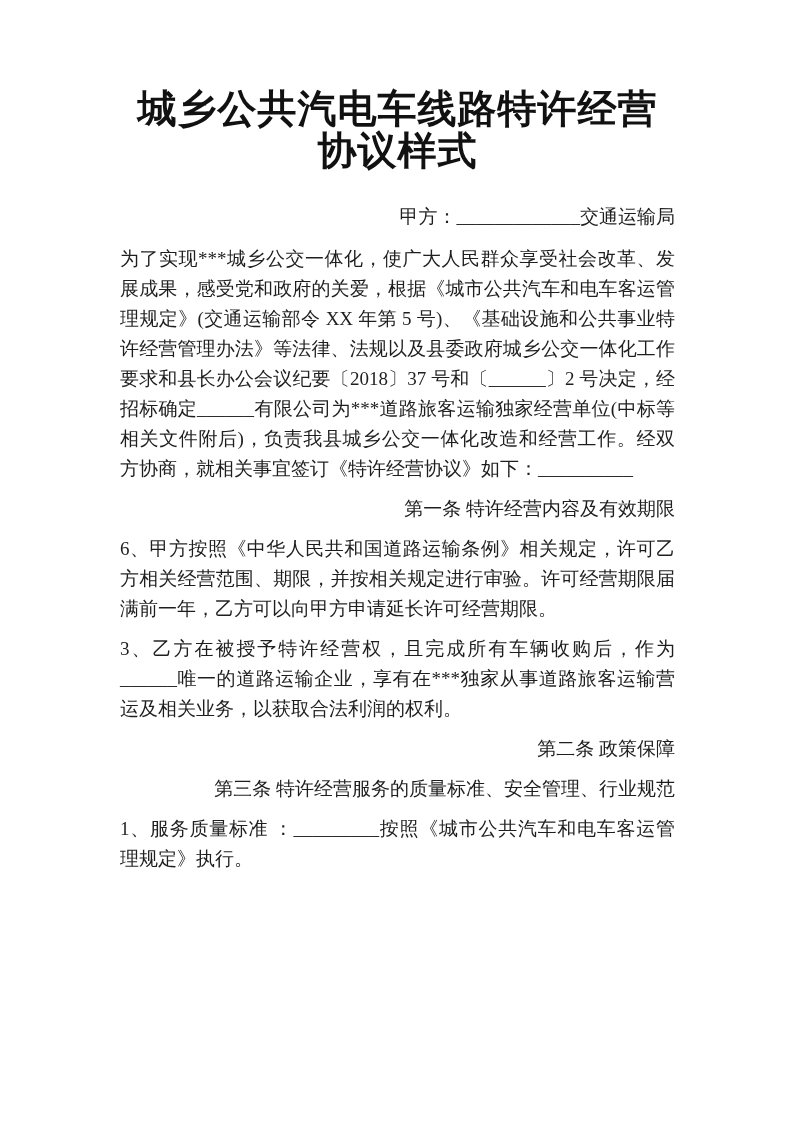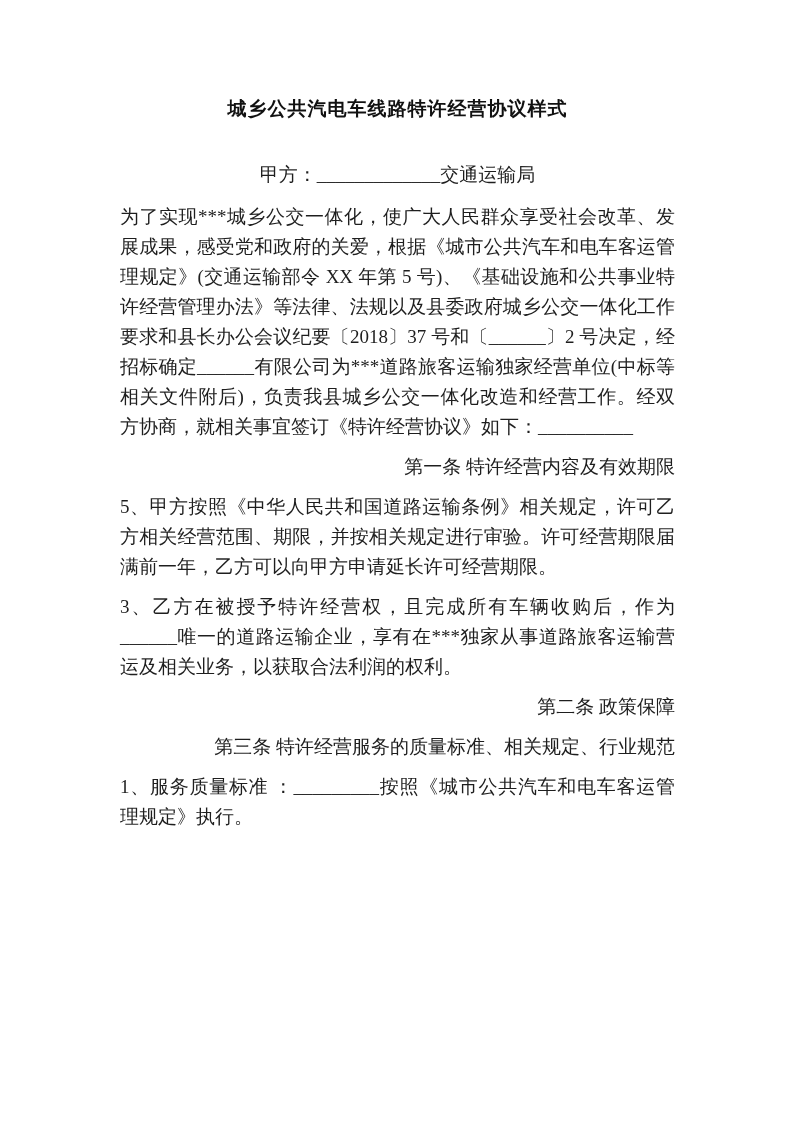--- a/index.html
+++ b/index.html
@@ -21,7 +21,7 @@
     overflow: hidden;
   }
   .doc-title {
-    font-size: 19px;
+    font-size: 39px;
     line-height: 42px;
     font-weight: 700;
     text-align: center;

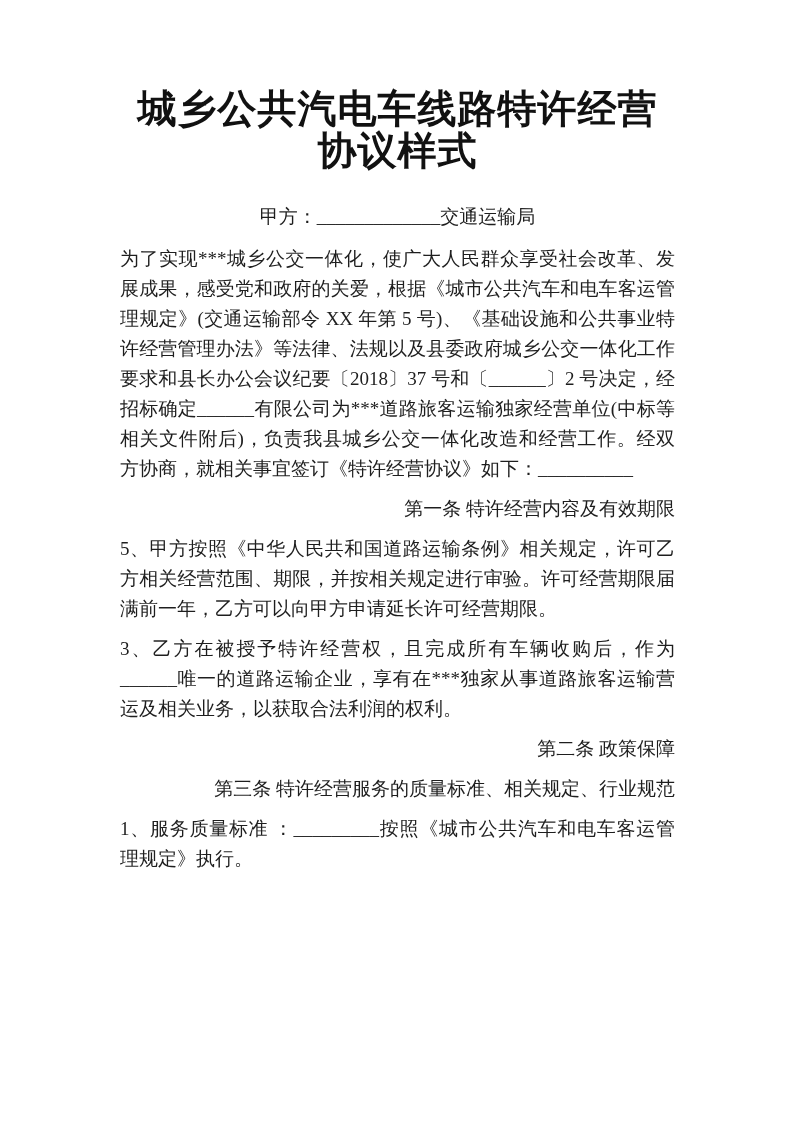--- a/index.html
+++ b/index.html
@@ -31,7 +31,7 @@
   }
   .party-line {
     margin: 12px 0 12px 0;
-    text-align: center;
+    text-align: right;
   }
   .body-para {
     margin: 10px 0;

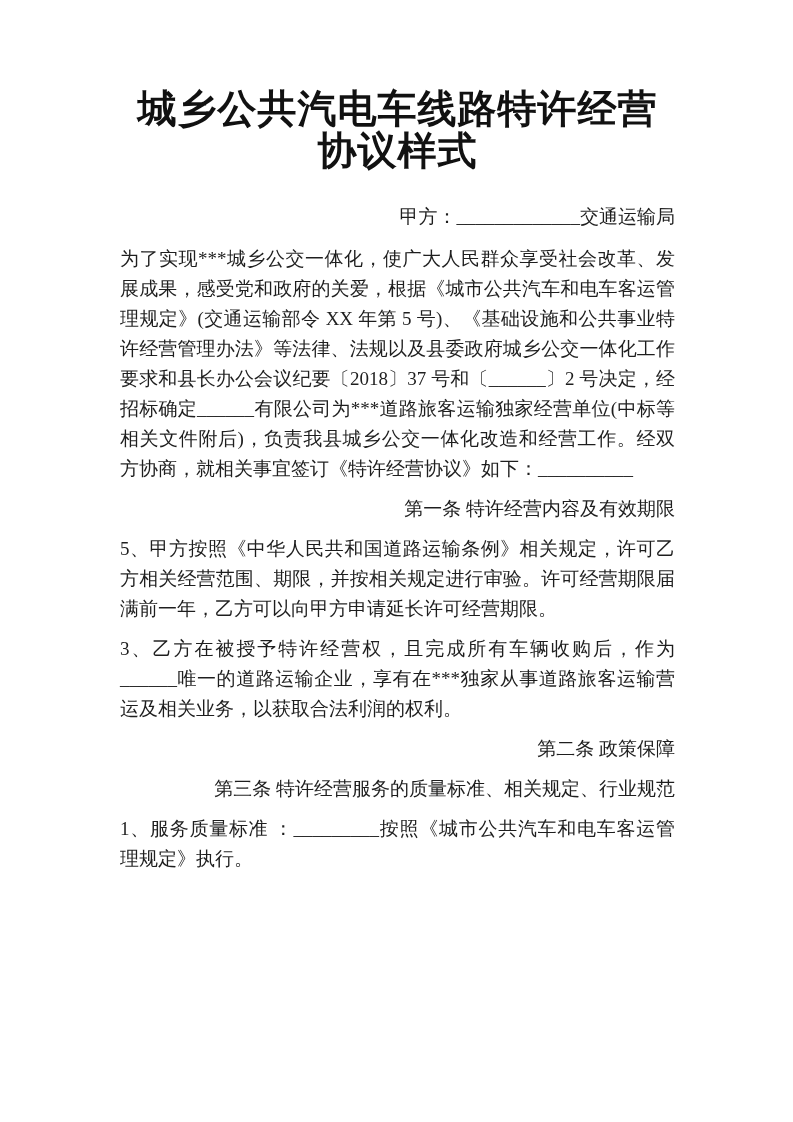--- a/index.html
+++ b/index.html
@@ -57,7 +57,7 @@
   <p class="section-heading">第一条 特许经营内容及有效期限</p>
 
 
-  <p class="body-para">5、甲方按照《中华人民共和国道路运输条例》相关规定，许可乙方相关经营范围、期限，并按相关规定进行审验。许可经营期限届满前一年，乙方可以向甲方申请延长许可经营期限。</p>
+  <p class="body-para">6、甲方按照《中华人民共和国道路运输条例》相关规定，许可乙方相关经营范围、期限，并按相关规定进行审验。许可经营期限届满前一年，乙方可以向甲方申请延长许可经营期限。</p>
 
   <p class="body-para">3、乙方在被授予特许经营权，且完成所有车辆收购后，作为______唯一的道路运输企业，享有在***独家从事道路旅客运输营运及相关业务，以获取合法利润的权利。</p>
 

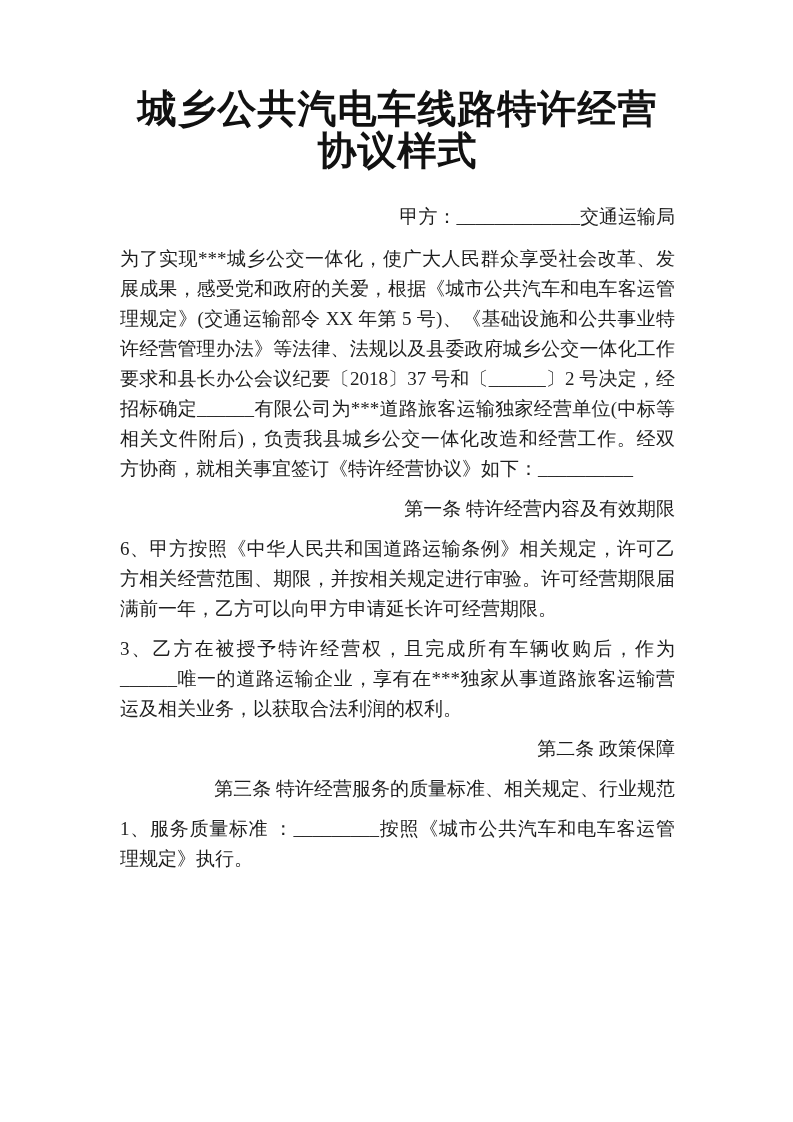--- a/index.html
+++ b/index.html
@@ -65,7 +65,7 @@
 
 
 
-  <p class="section-heading">第三条 特许经营服务的质量标准、相关规定、行业规范</p>
+  <p class="section-heading">第三条 特许经营服务的质量标准、安全管理、行业规范</p>
 
   <p class="body-para">1、服务质量标准 ：_________按照《城市公共汽车和电车客运管理规定》执行。</p>
 

